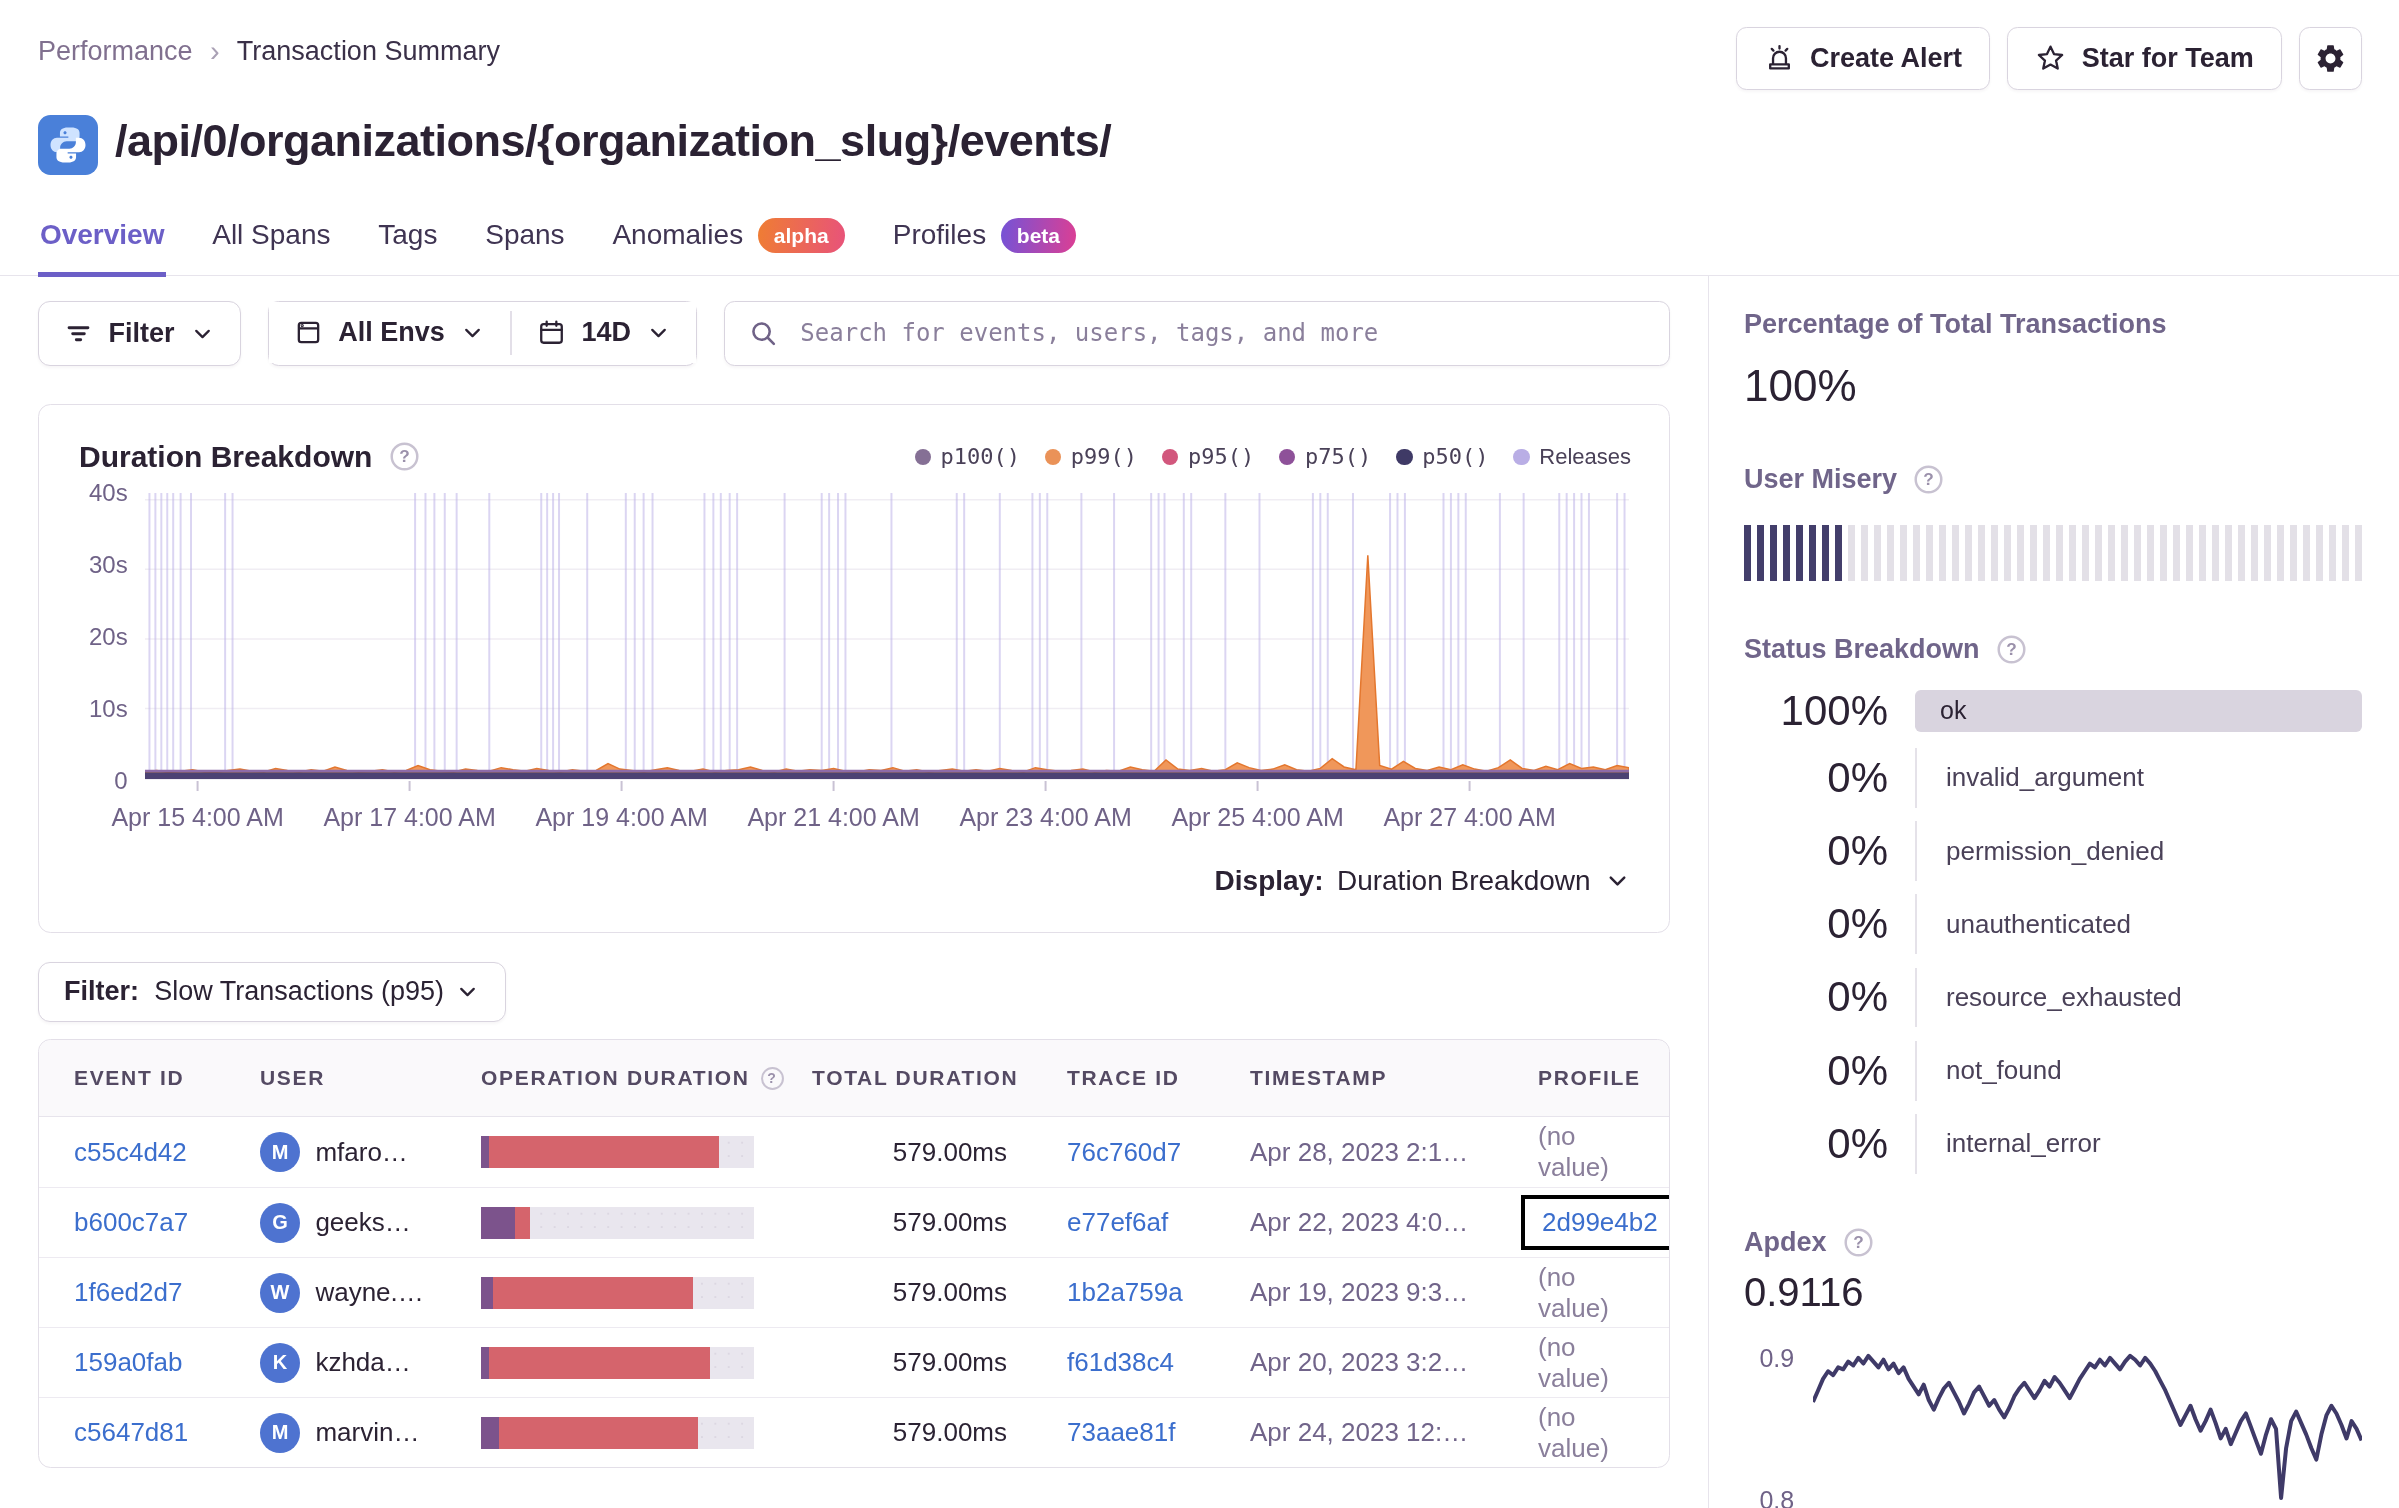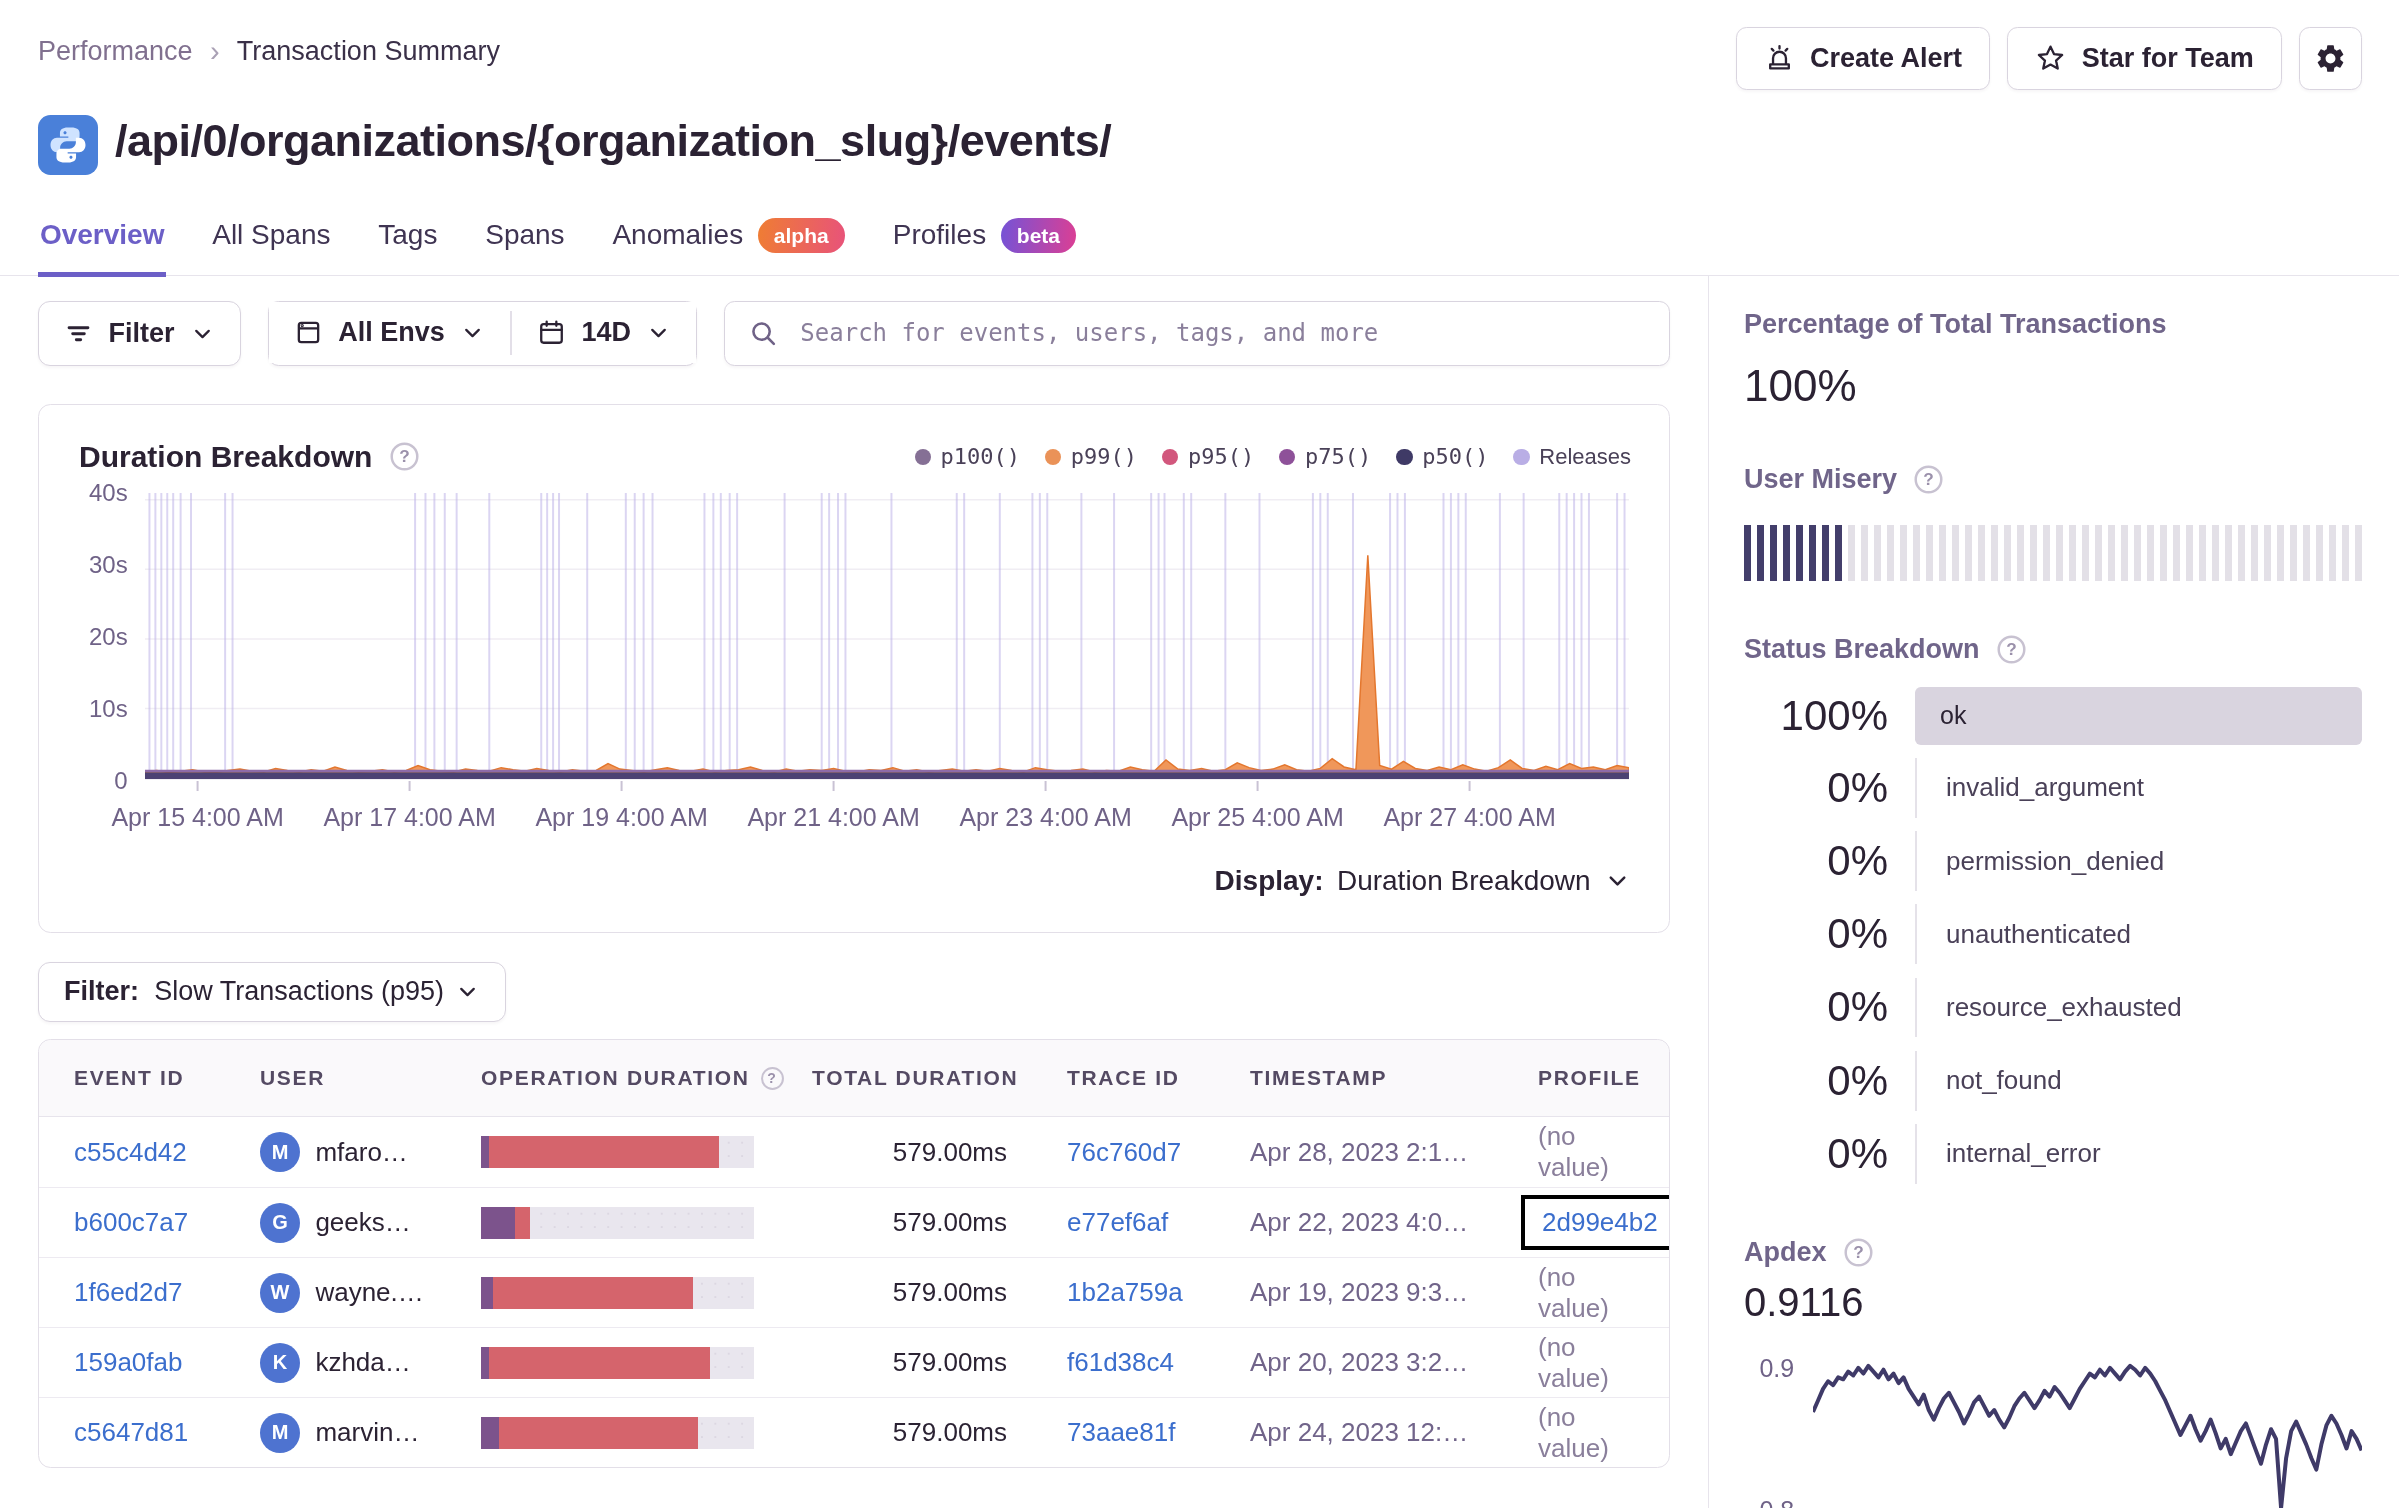--- a/index.html
+++ b/index.html
@@ -124,7 +124,7 @@
   .status-row { display:flex; align-items:center; margin-bottom:13.4px; }
   .status-pct { width:144px; text-align:right; font-size:42px; color:#2b2233; flex:none; }
   .status-bar-wrap { flex:1; margin-left:27px; }
-  .status-bar-ok { background:#d9d4df; border-radius:5.8px; height:58px; display:flex; align-items:center; padding-left:25px; font-size:25px; color:#2b2233; }
+  .status-bar-ok { background:#d9d4df; border-radius:5.8px; height:42px; display:flex; align-items:center; padding-left:25px; font-size:25px; color:#2b2233; }
   .status-zero { border-left:2.9px solid #e5e2e9; padding:14.4px 0 14.4px 29px; font-size:26px; color:#4a4158; }
 
   .apdex-value { font-size:40px; color:#2b2233; margin-bottom:13.4px; }

